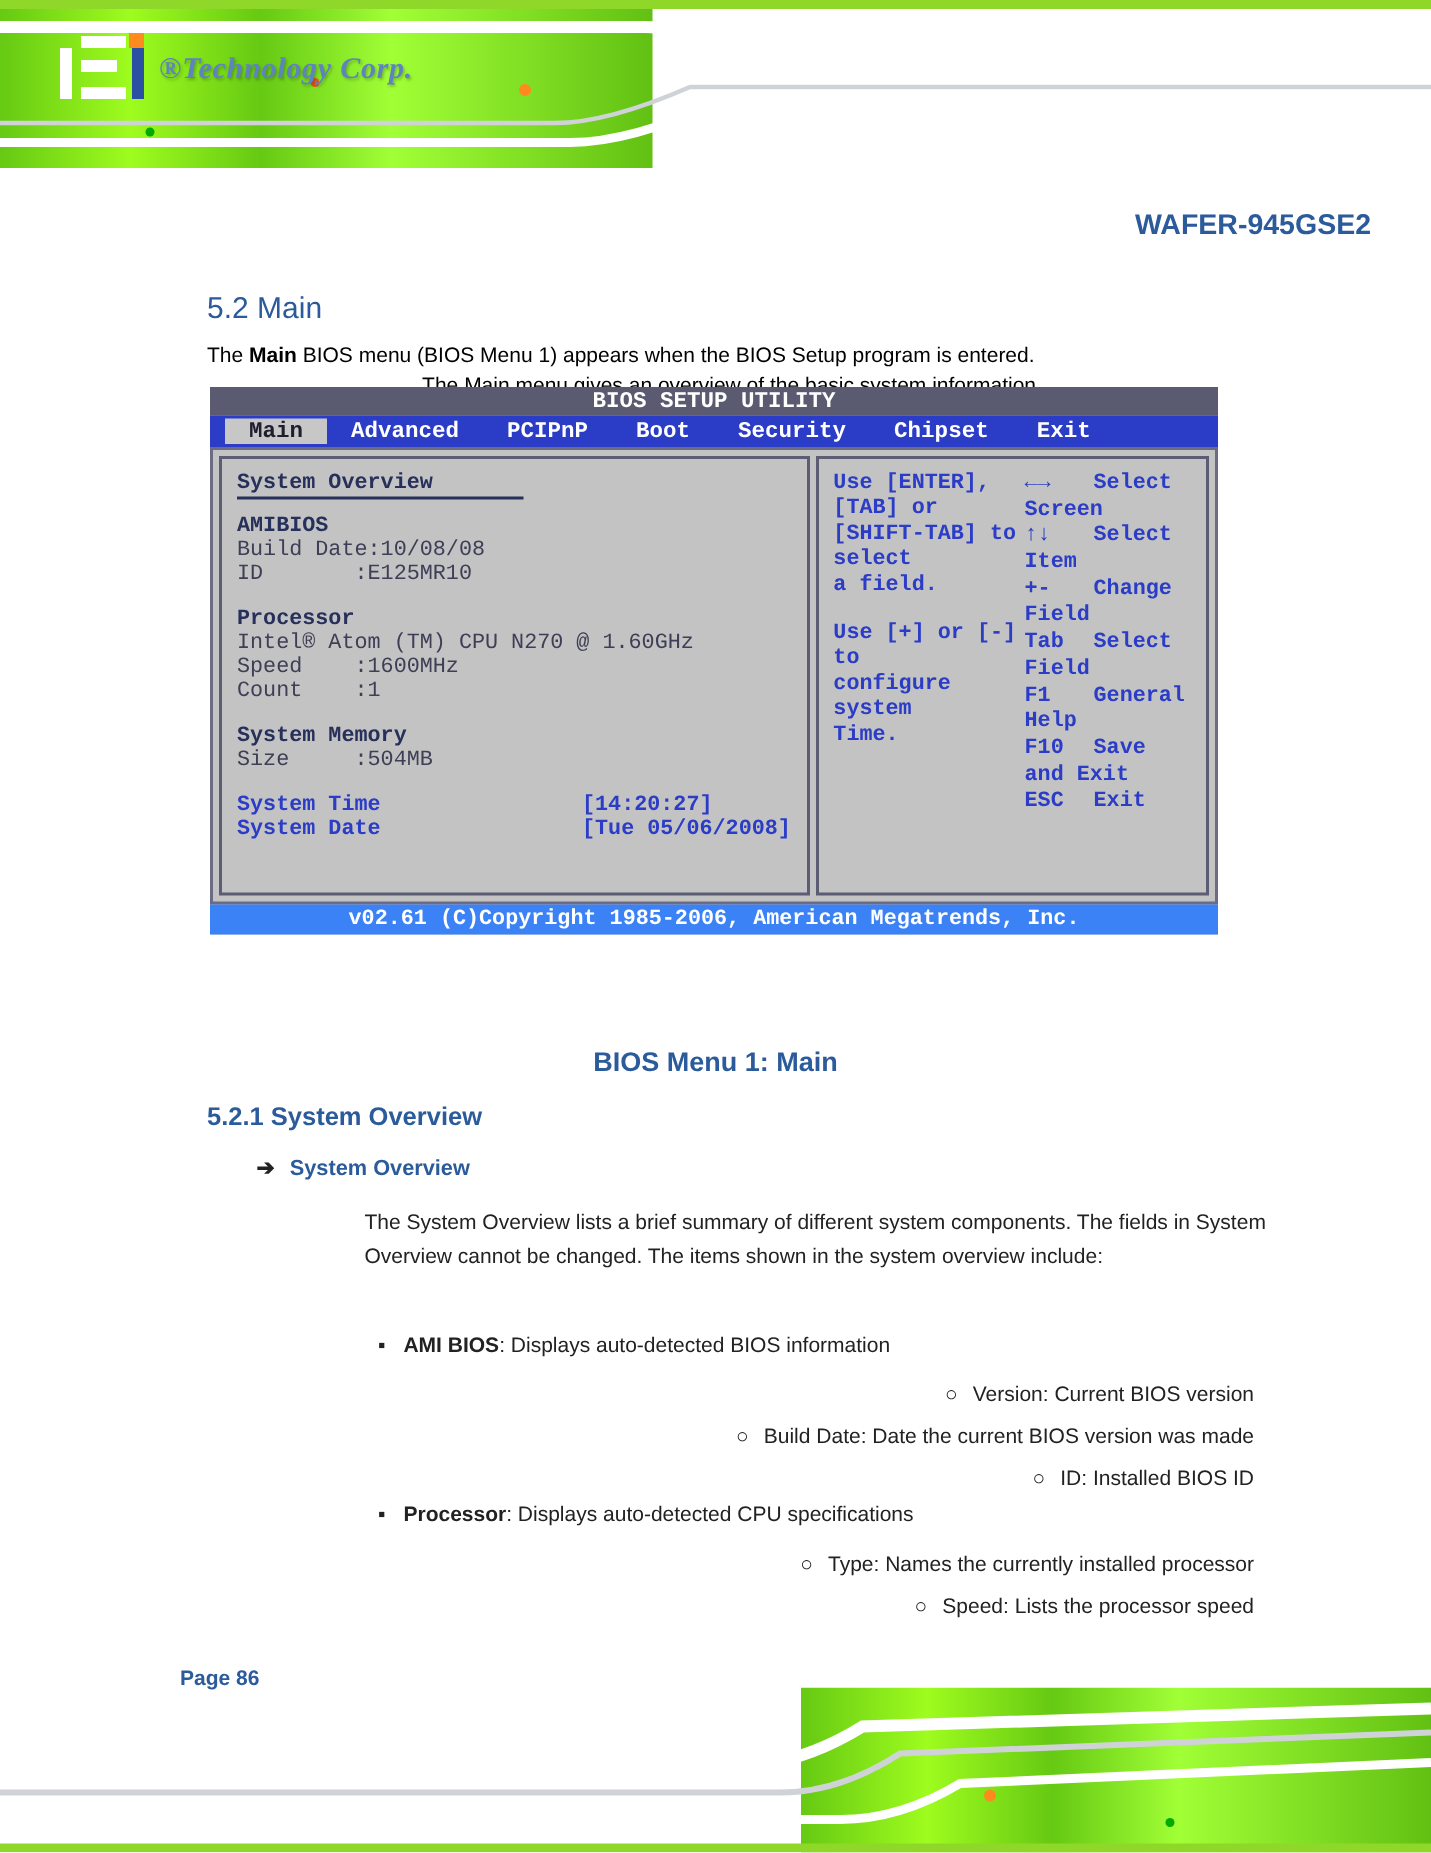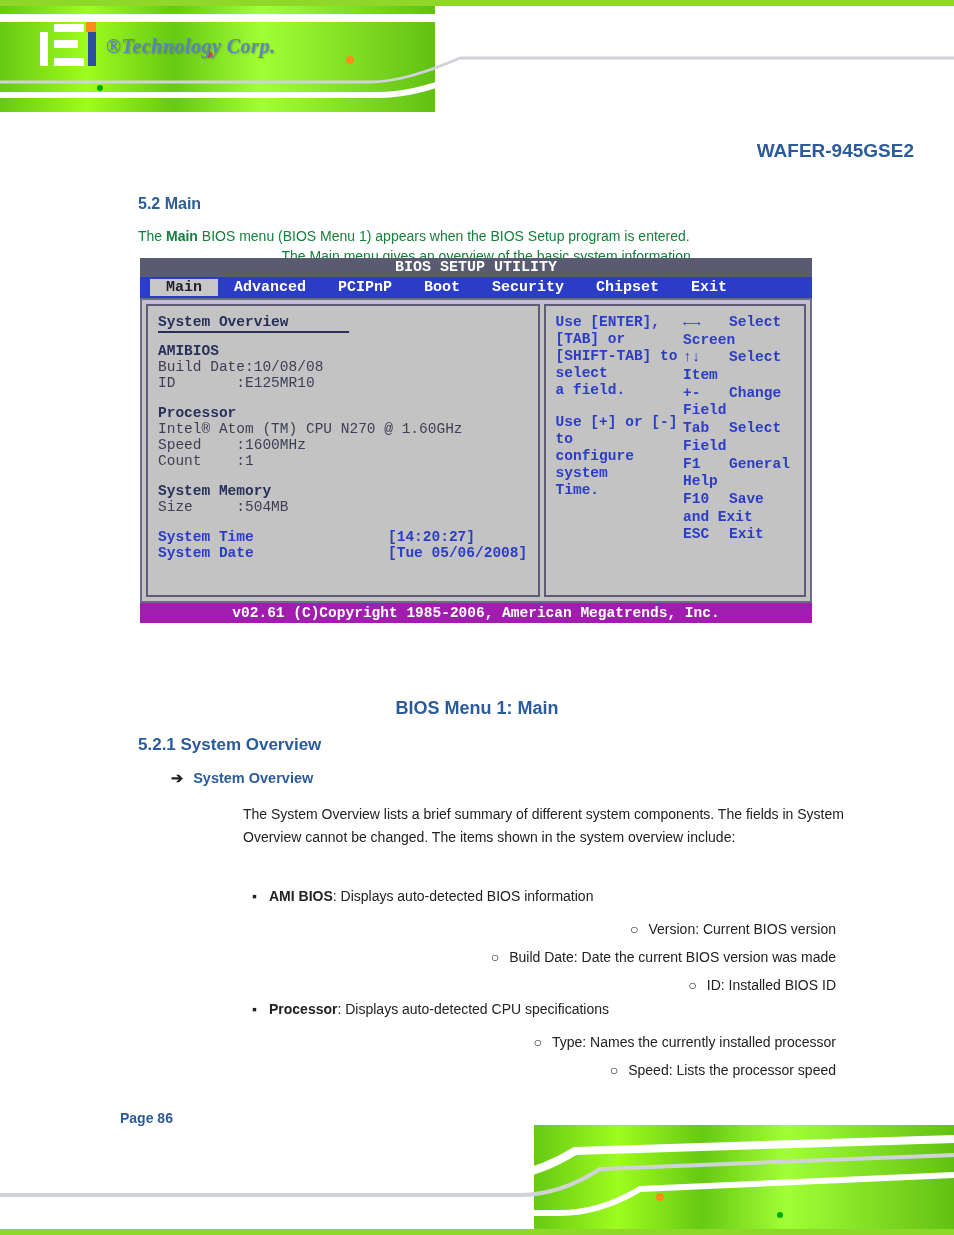--- a/index.html
+++ b/index.html
@@ -44,7 +44,7 @@
   }
   .main-heading {
     position: absolute; left: 138px; top: 195px;
-    font-size: 16px; font-weight: bold; color: #2b5b9b;
+    font-size: 20px; font-weight: normal; color: #2b5b9b;
   }
   .intro {
     position: absolute; left: 138px; top: 228px; width: 700px;

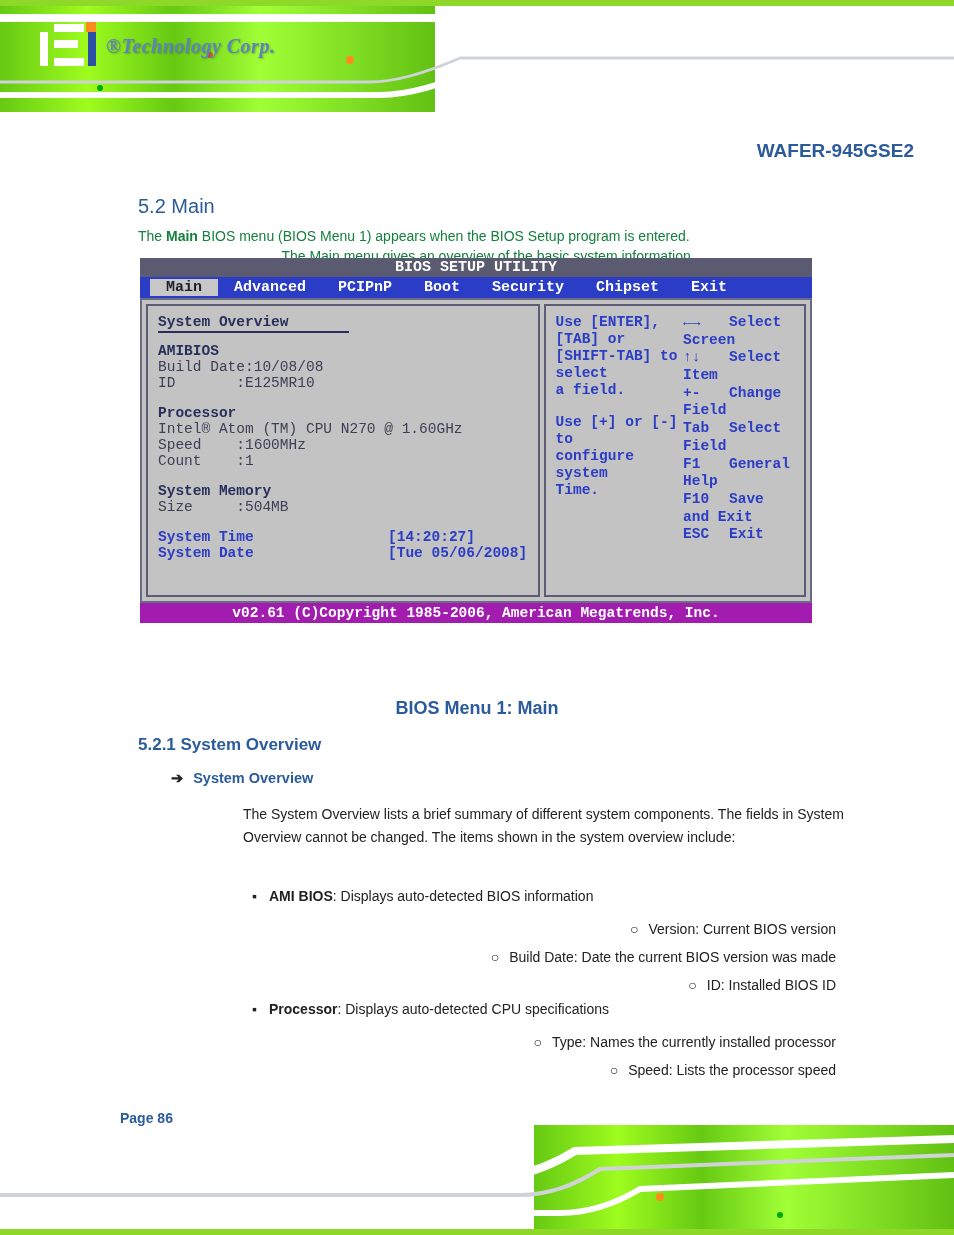--- a/index.html
+++ b/index.html
@@ -48,7 +48,7 @@
   }
   .intro {
     position: absolute; left: 138px; top: 228px; width: 700px;
-    font-size: 14px; color: #15803d;
+    font-size: 14px; color: #000000;
   }
   .bios {
     position: absolute; left: 140px; top: 258px; width: 672px;

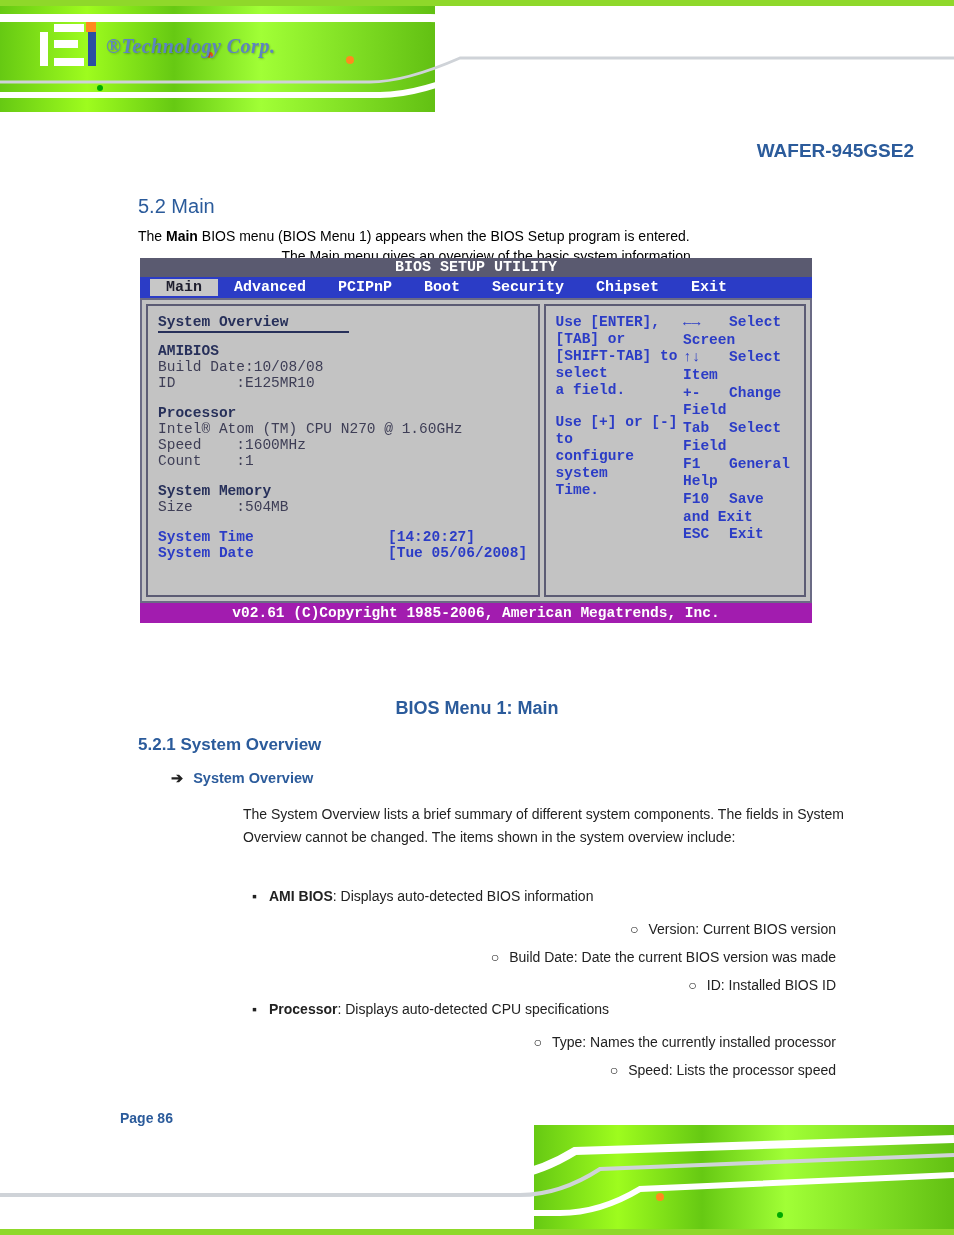--- a/index.html
+++ b/index.html
@@ -83,7 +83,7 @@
   .underline { border-bottom: 2px solid #27305a; display:inline-block; padding-bottom:1px; padding-right:60px; }
   .bios-left .row { white-space: pre; }
   .bios-footer {
-    background: #a21caf; color:#fff; font-family:"Courier New",monospace;
+    background: #3b82f6; color:#fff; font-family:"Courier New",monospace;
     font-size: 14.5px; text-align:center; padding:2px 0; font-weight:bold;
   }
   .caption { position:absolute; left:0; width:954px; top:698px; text-align:center; font-size:18px; font-weight:bold; color:#2b5b9b;}

